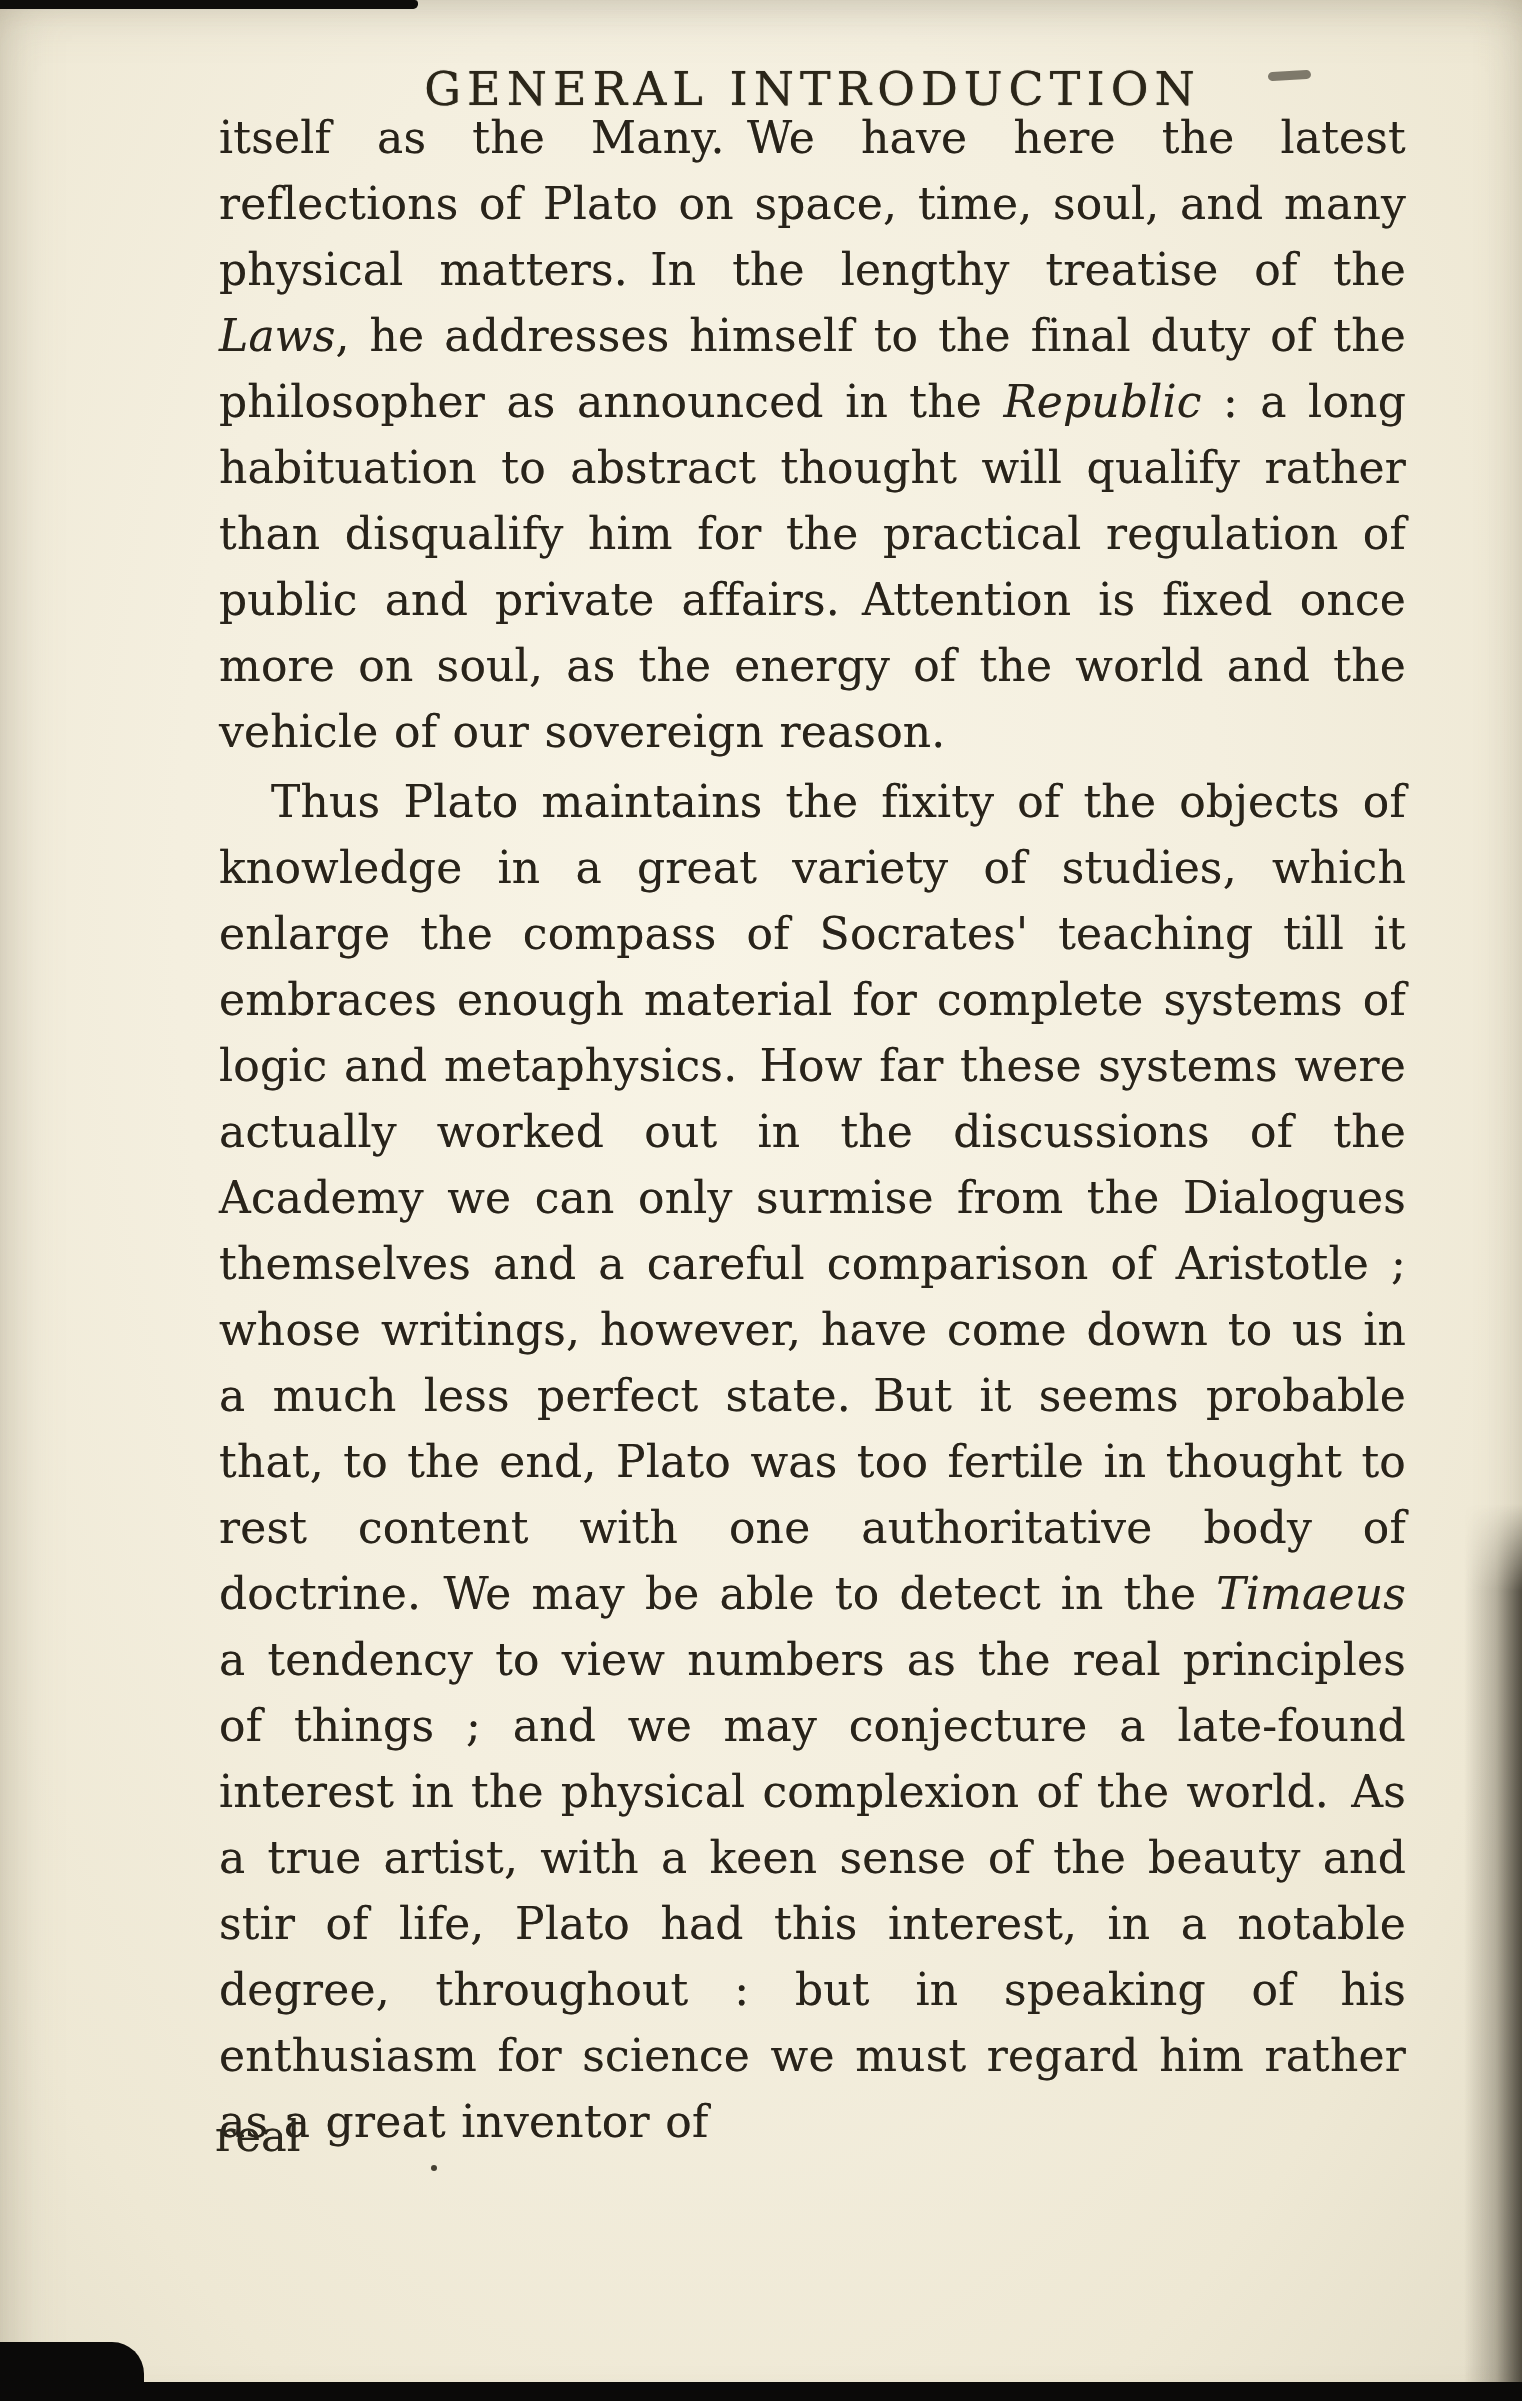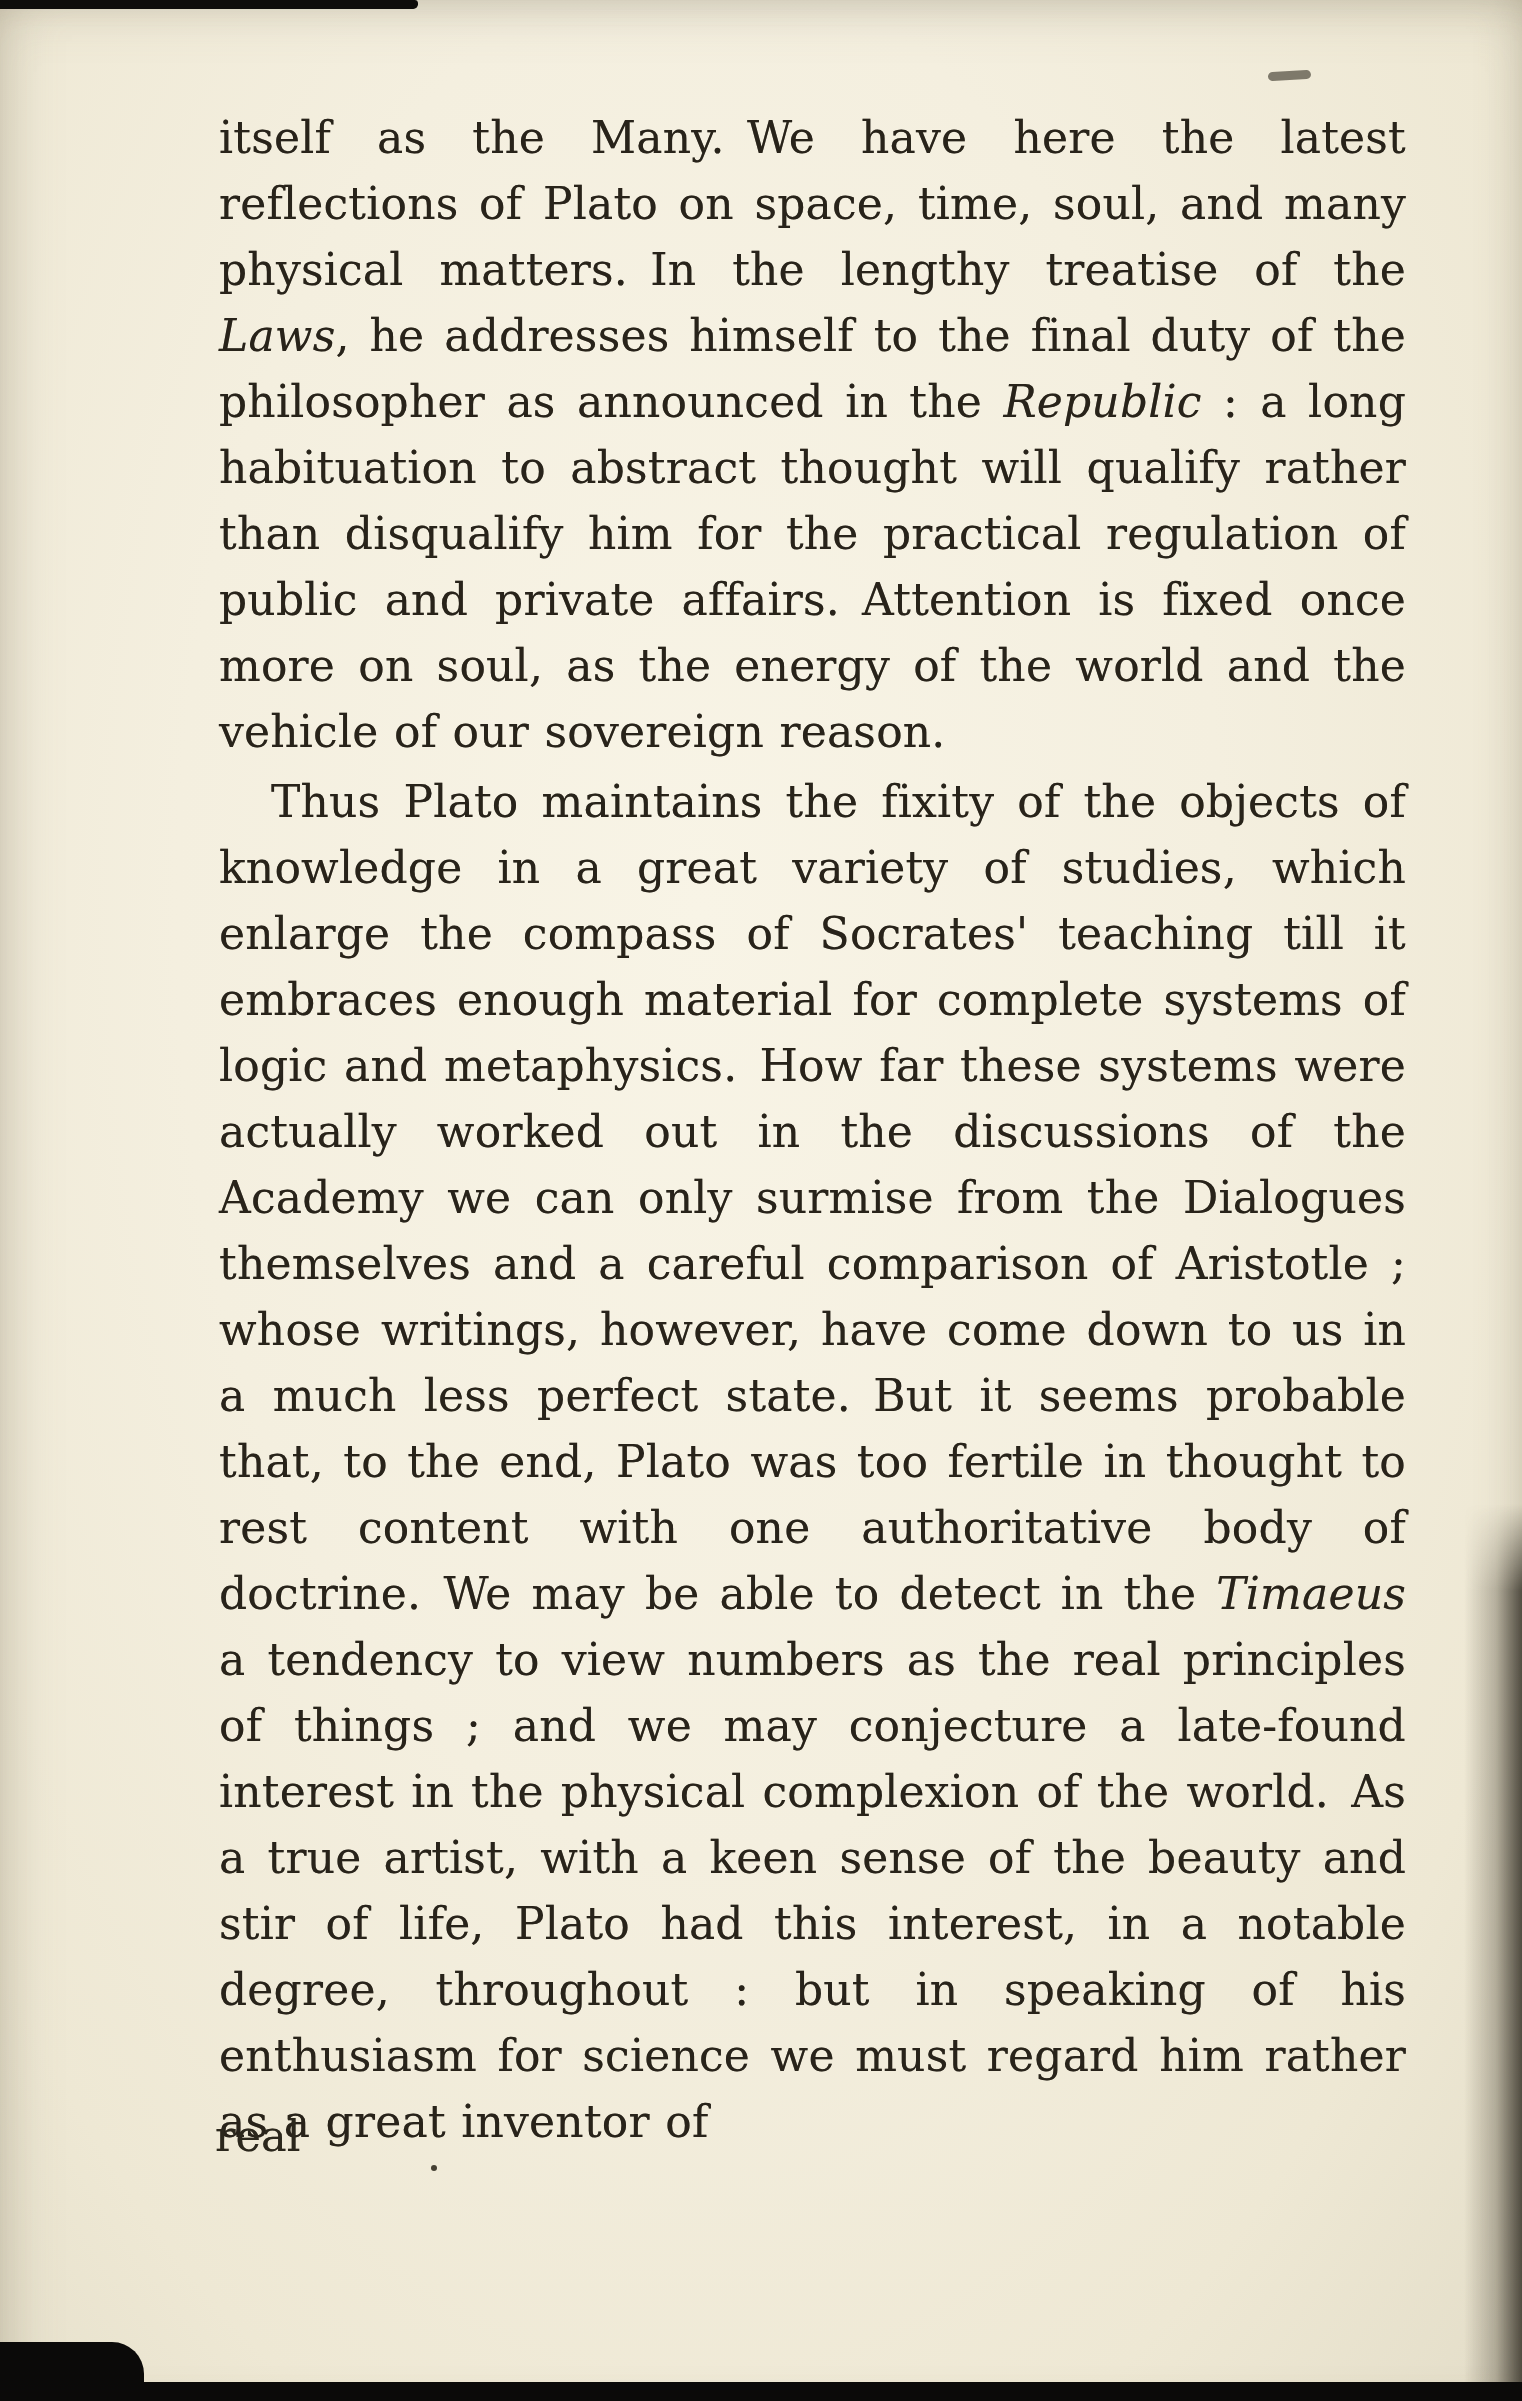--- a/index.html
+++ b/index.html
@@ -114,6 +114,7 @@
   <div class="art art-corner"></div>
   <div class="art art-speck"></div>
 
+  <h1 class="title">GENERAL INTRODUCTION</h1>
 
   <div class="body-text">
     <p class="para"><span>itself as the Many. We have here the latest reflections of Plato on space, time, soul, and many physical matters. In the lengthy treatise of the </span><i class="it">Laws</i><span>, he addresses himself to the final duty of the philosopher as announced in the </span><i class="it">Republic</i><span>&nbsp;: a long habituation to abstract thought will qualify rather than disqualify him for the practical regulation of public and private affairs. Attention is fixed once more on soul, as the energy of the world and the vehicle of our sovereign reason.</span></p>

